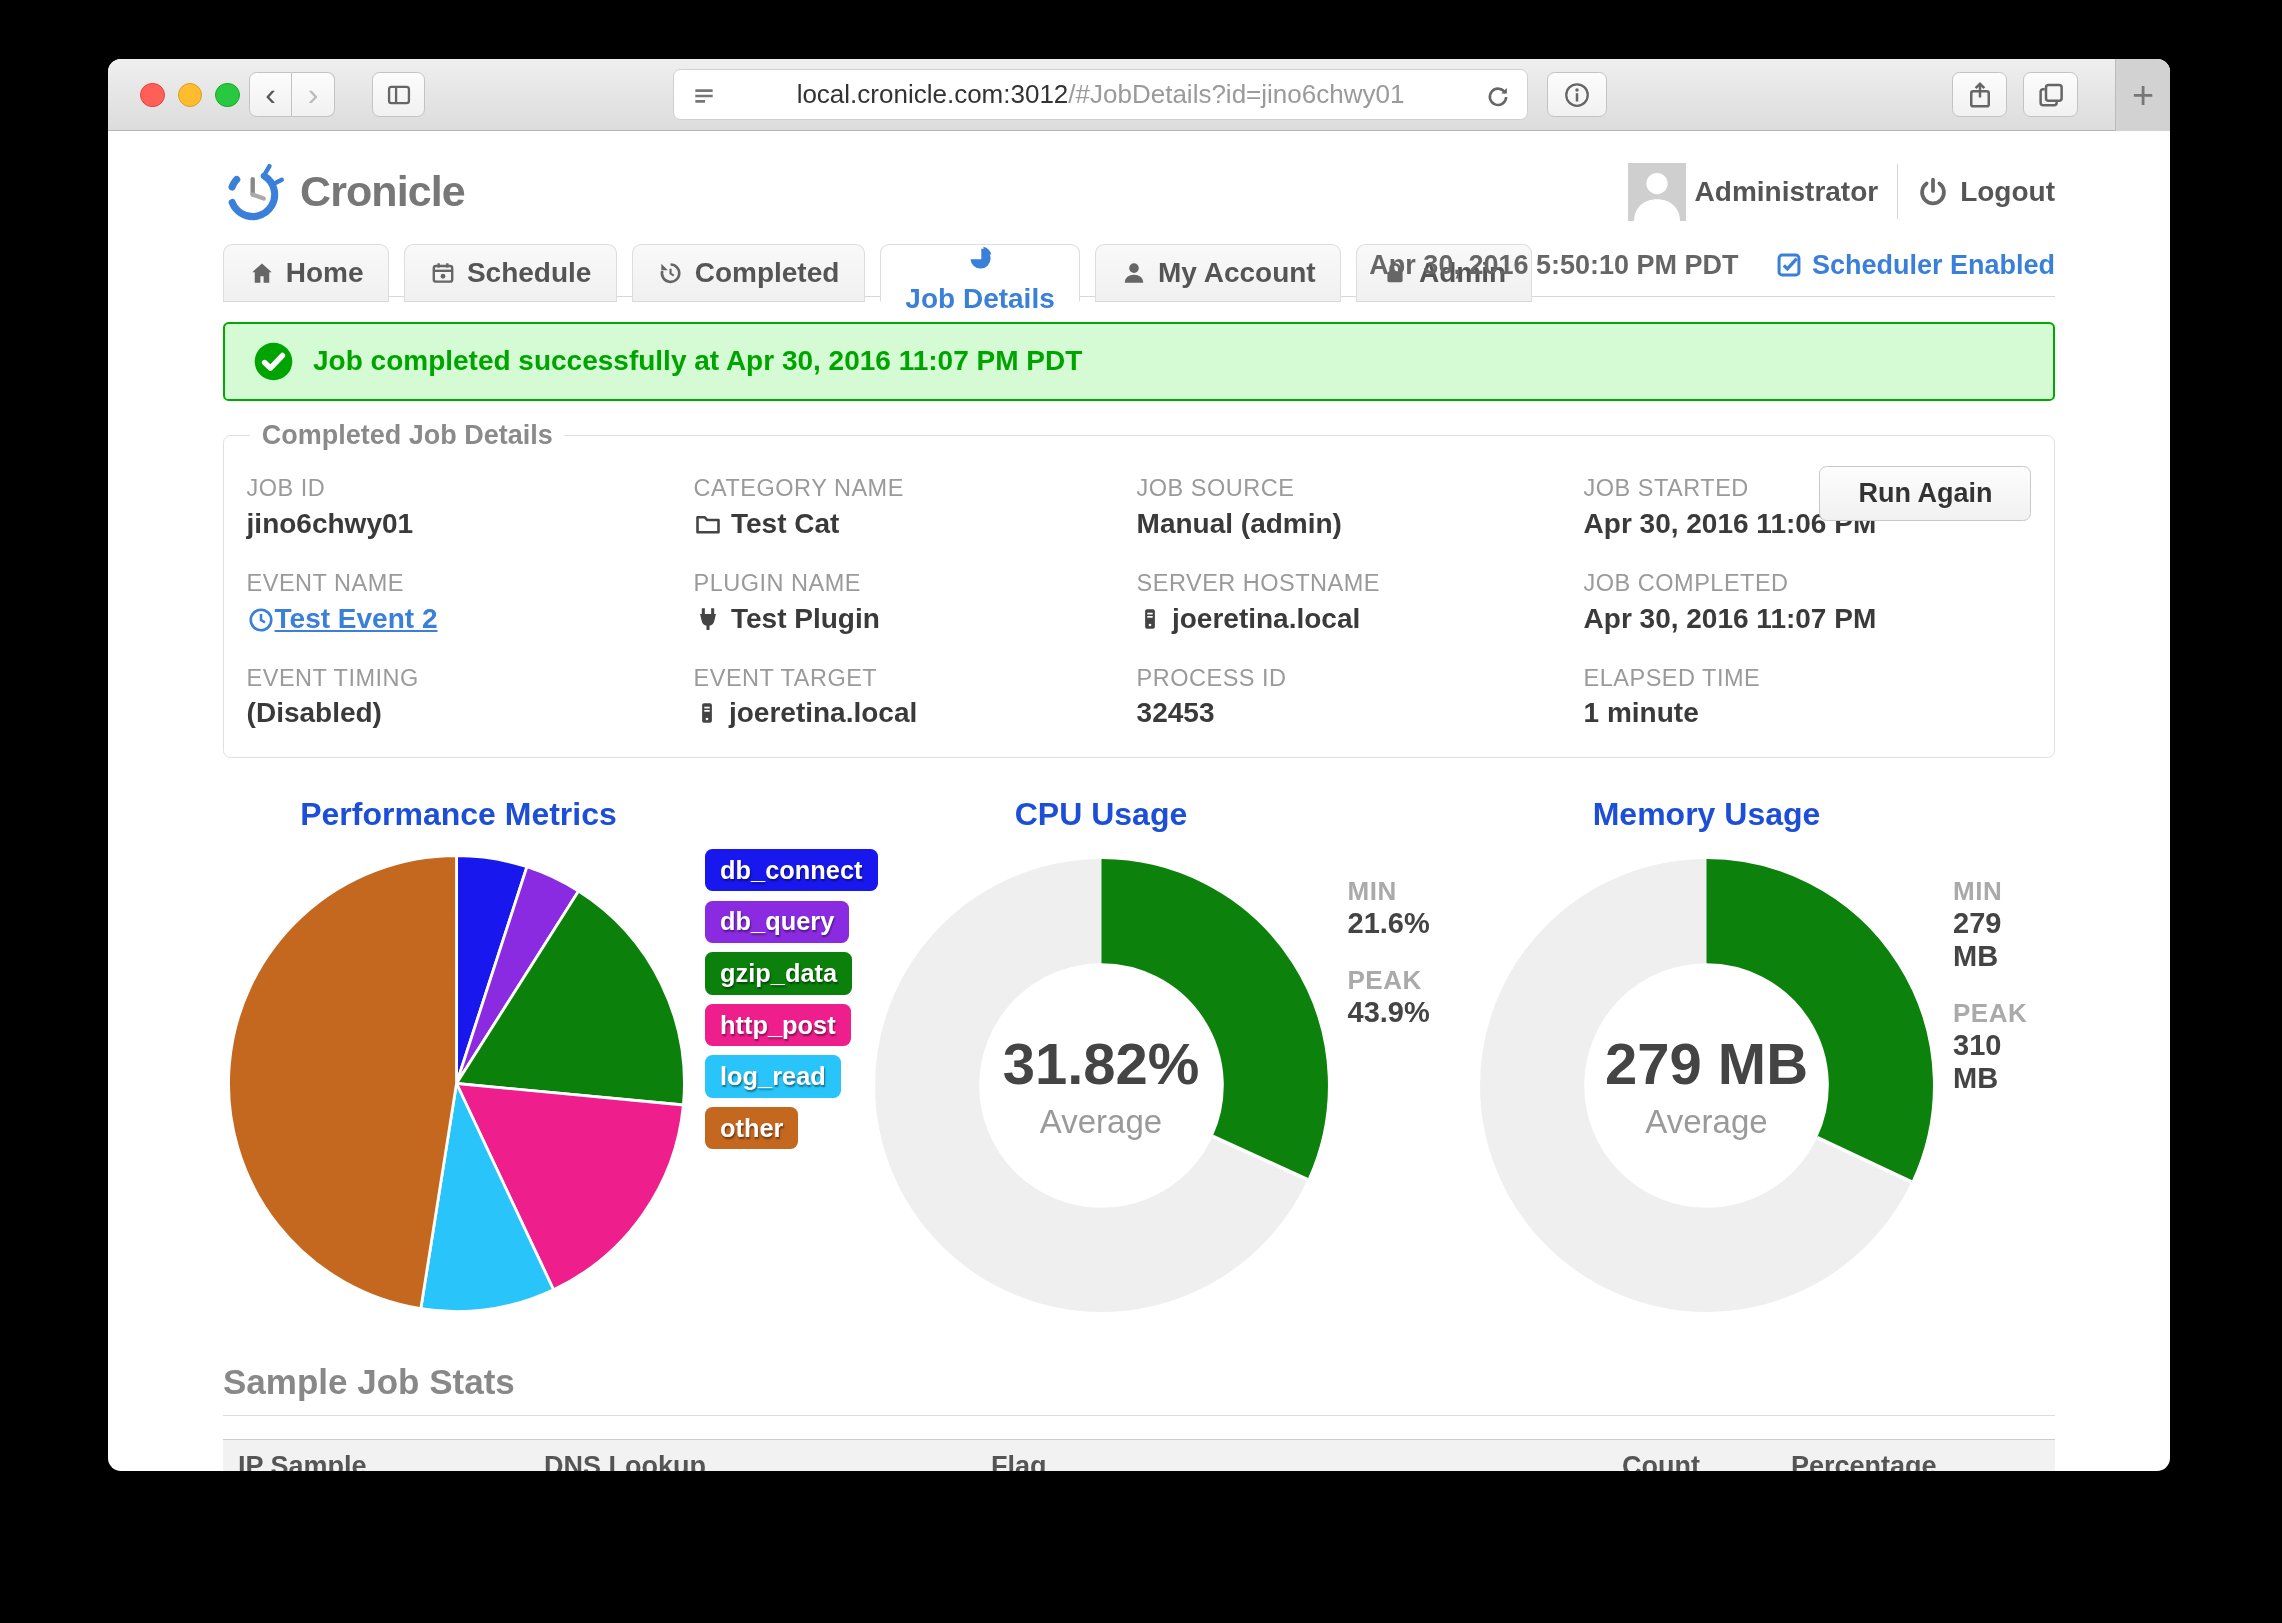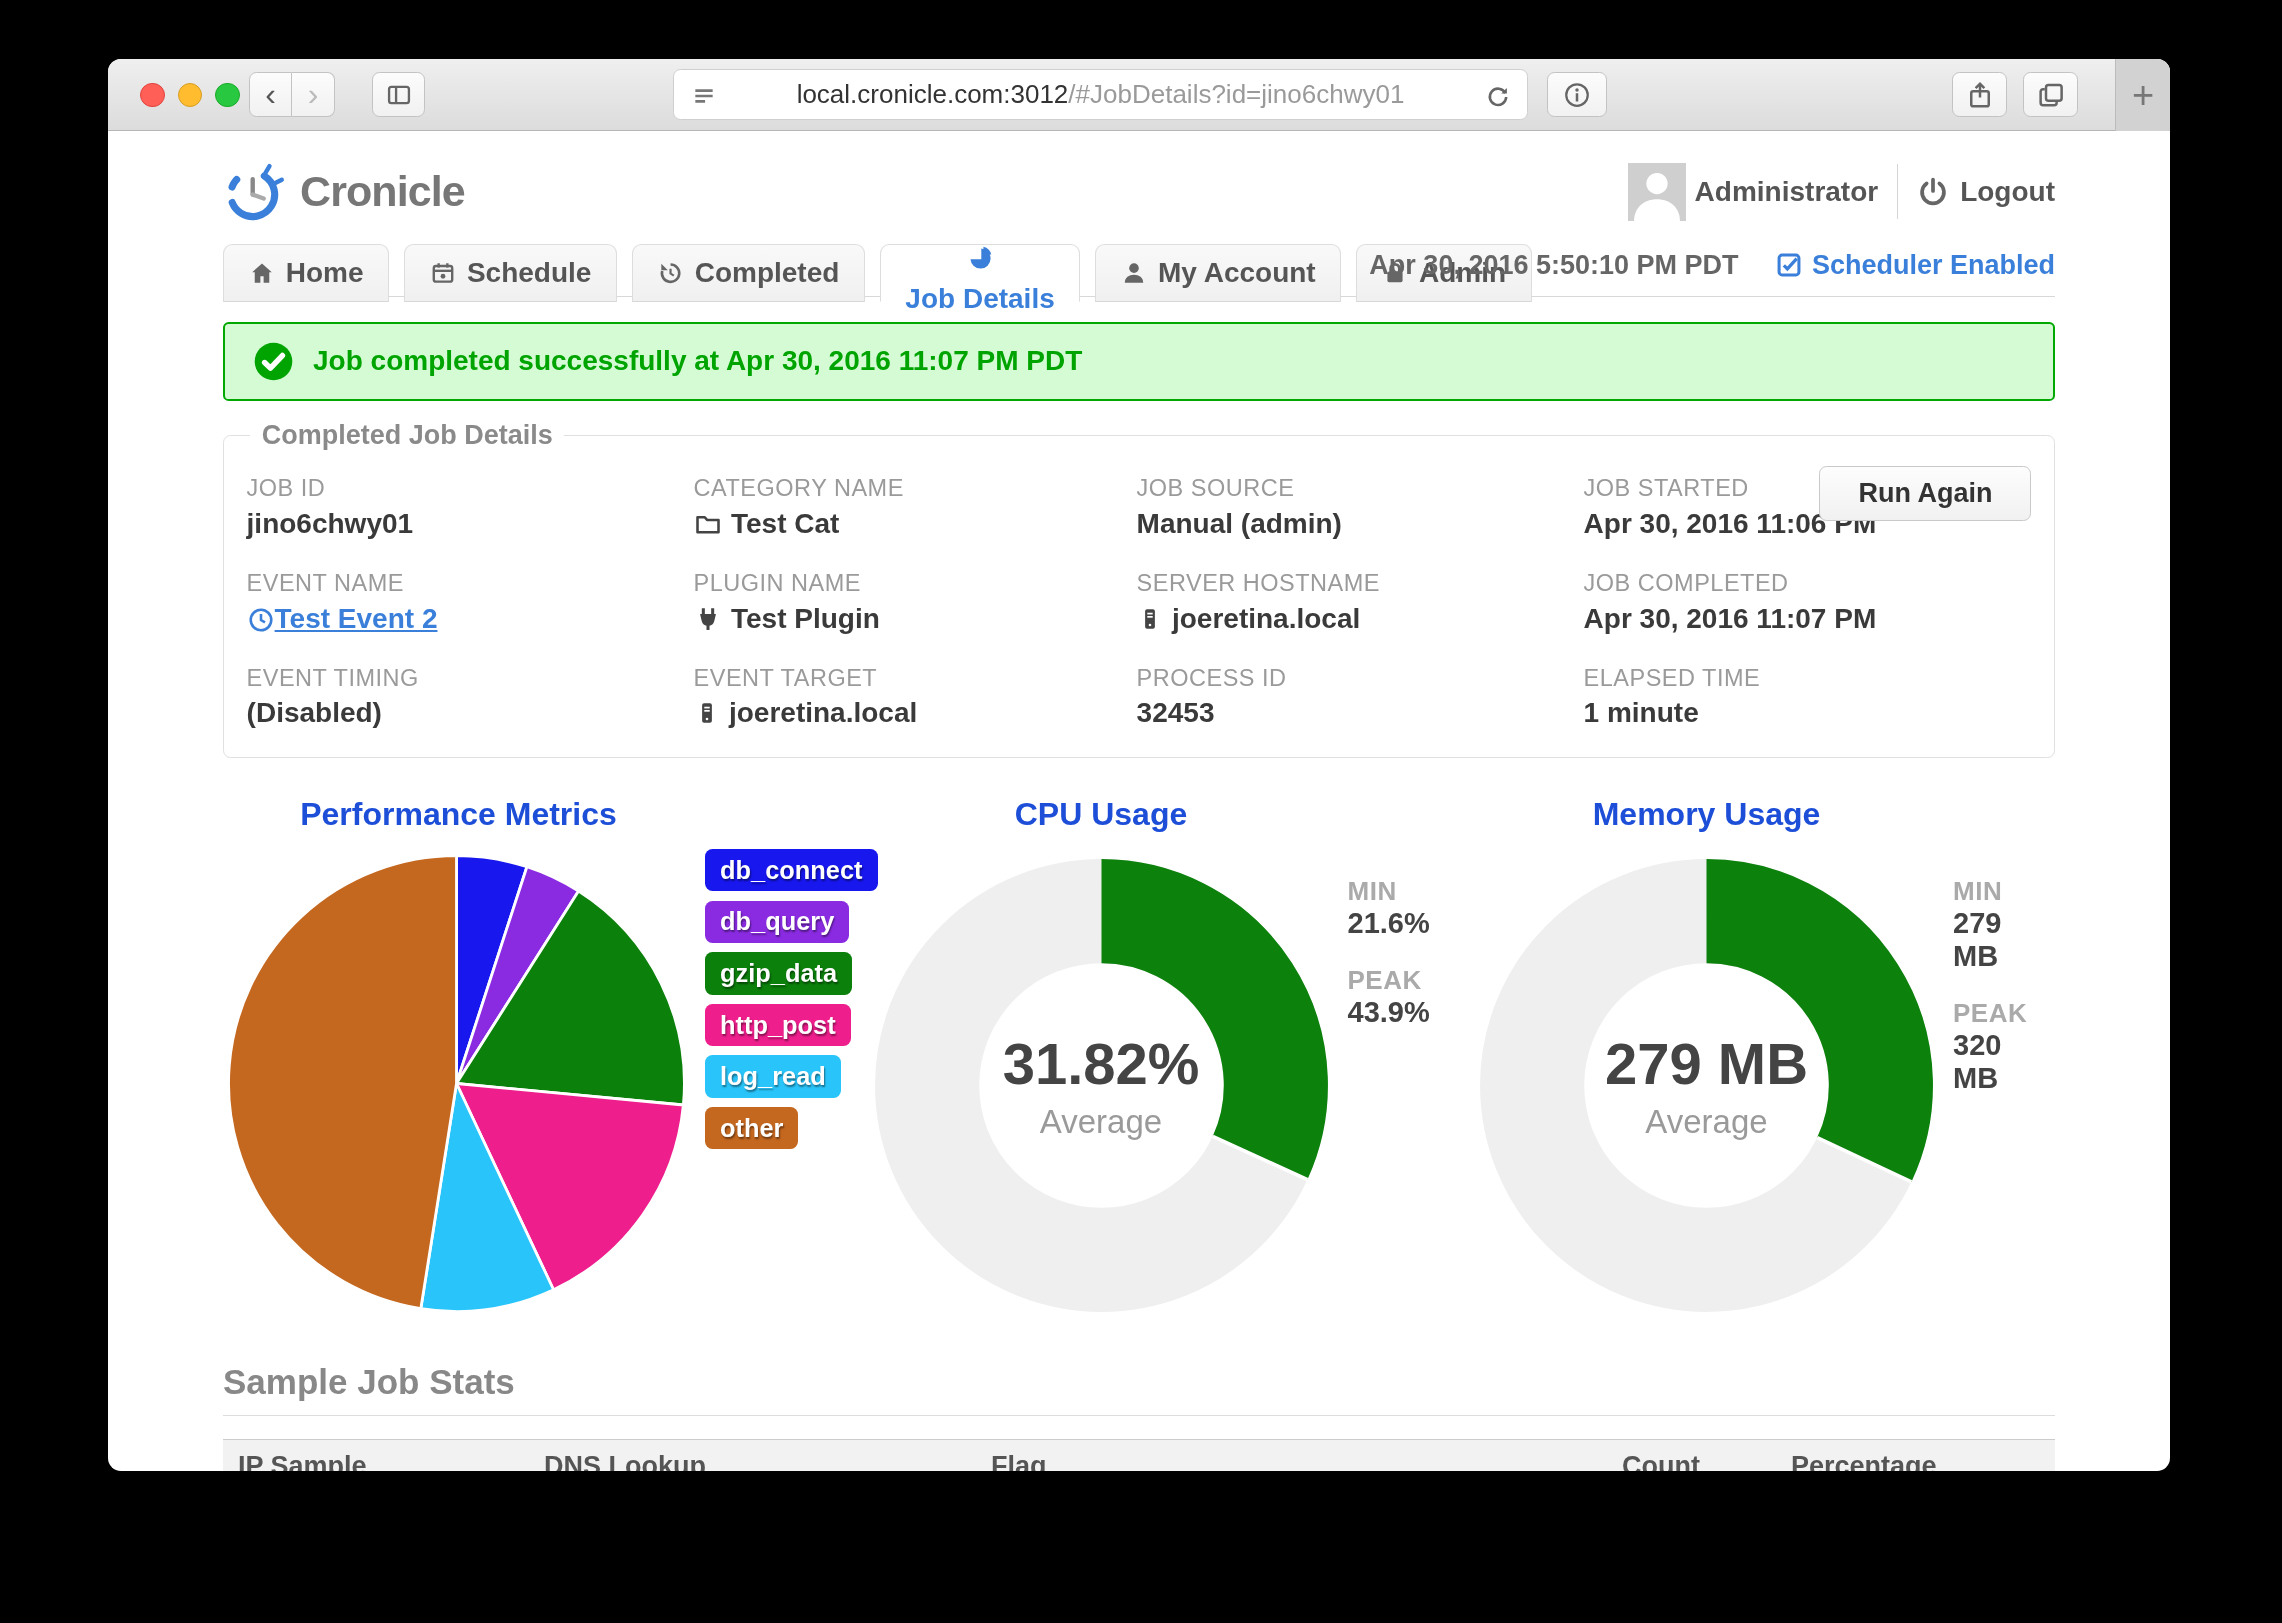--- a/index.html
+++ b/index.html
@@ -463,7 +463,7 @@
             <div class="gs-label">MIN</div>
             <div class="gs-value">279 MB</div>
             <div class="gs-label">PEAK</div>
-            <div class="gs-value">320 MB</div>
+            <div class="gs-value">310 MB</div>
           </div>
         </div>
       </div>

